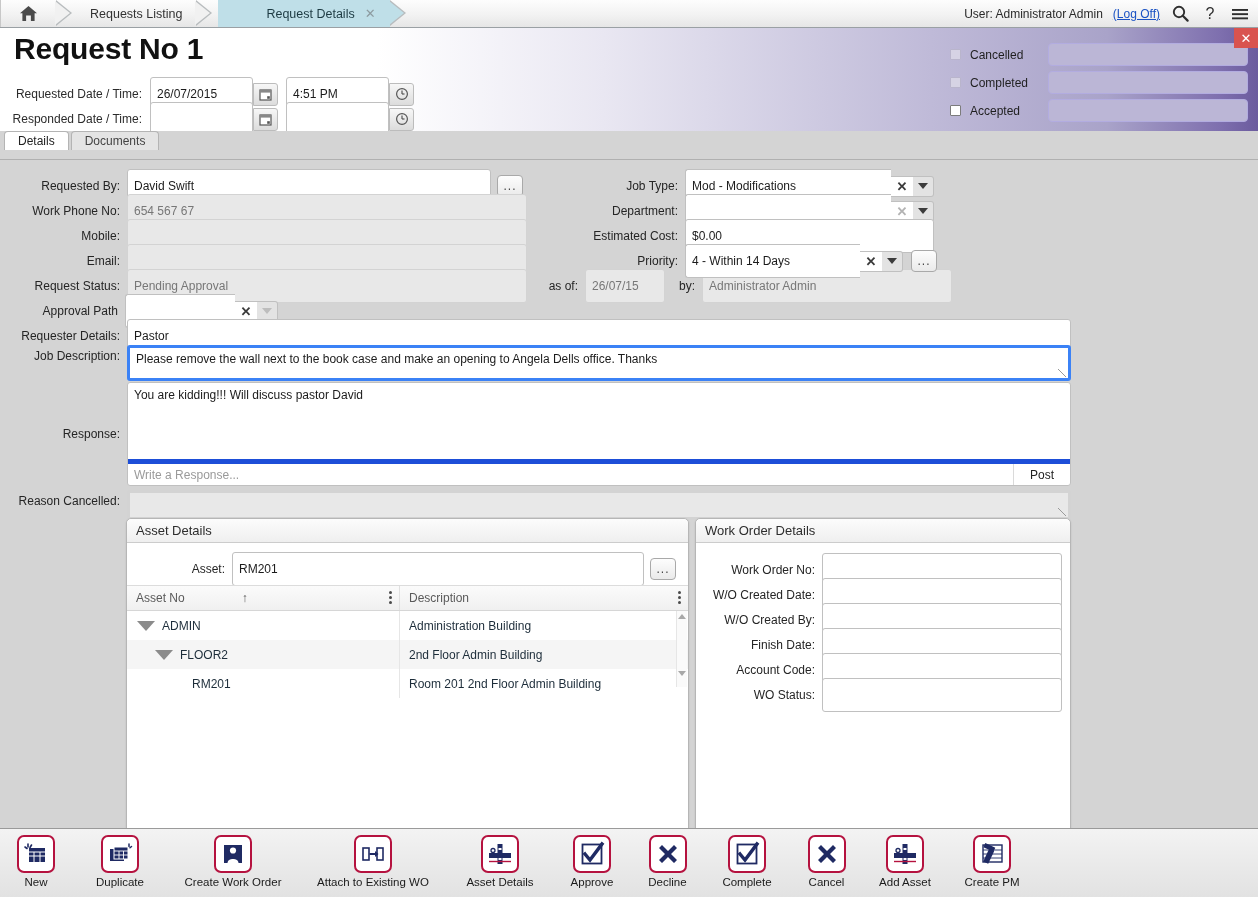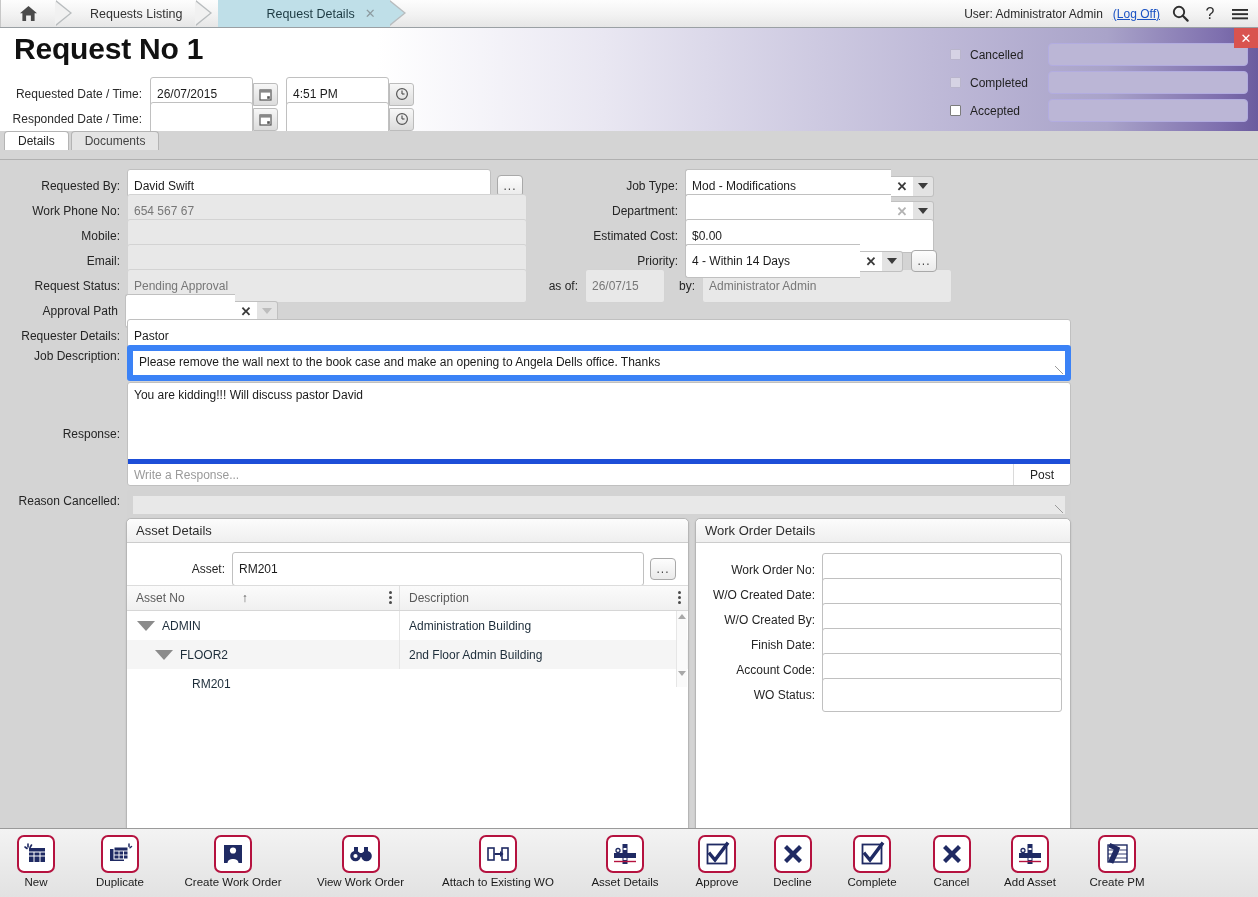--- a/index.html
+++ b/index.html
@@ -150,7 +150,7 @@
   .tri { width:0;height:0;border-left:5px solid transparent;border-right:5px solid transparent;border-top:6px solid #3c3c3c; }
   .tri.dim { border-top-color: #bdbdbd; }
   .ta {
-    background: #fff; border: 6px solid #3b82f6; border-radius: 3px;
+    background: #fff; border: 3px solid #3b82f6; border-radius: 3px;
     font-size: 12px; padding: 4px 6px; color: #1b1b1b; position: relative;
   }
   .ta.ro { background: #e8e8e8; border-color: #d3d3d3; }

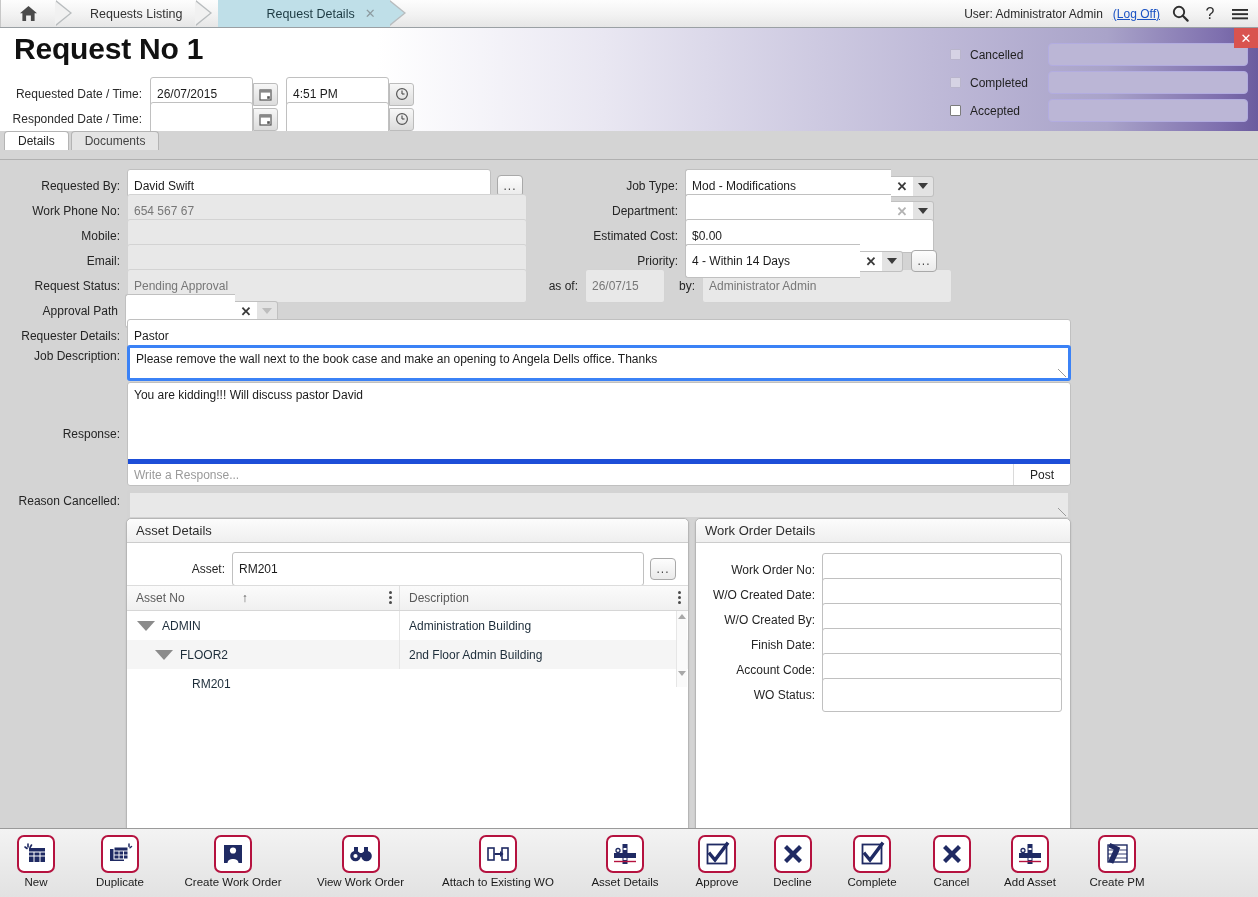--- a/index.html
+++ b/index.html
@@ -506,6 +506,7 @@
           <div class="gcell" style="width:272px; padding-left:65px;">
             <span>RM201</span>
           </div>
+          <div class="gcell" style="width:289px;">Room 201 2nd Floor Admin Building</div>
         </div>
 
         <div class="vscroll" style="top:25px; height:76px;">

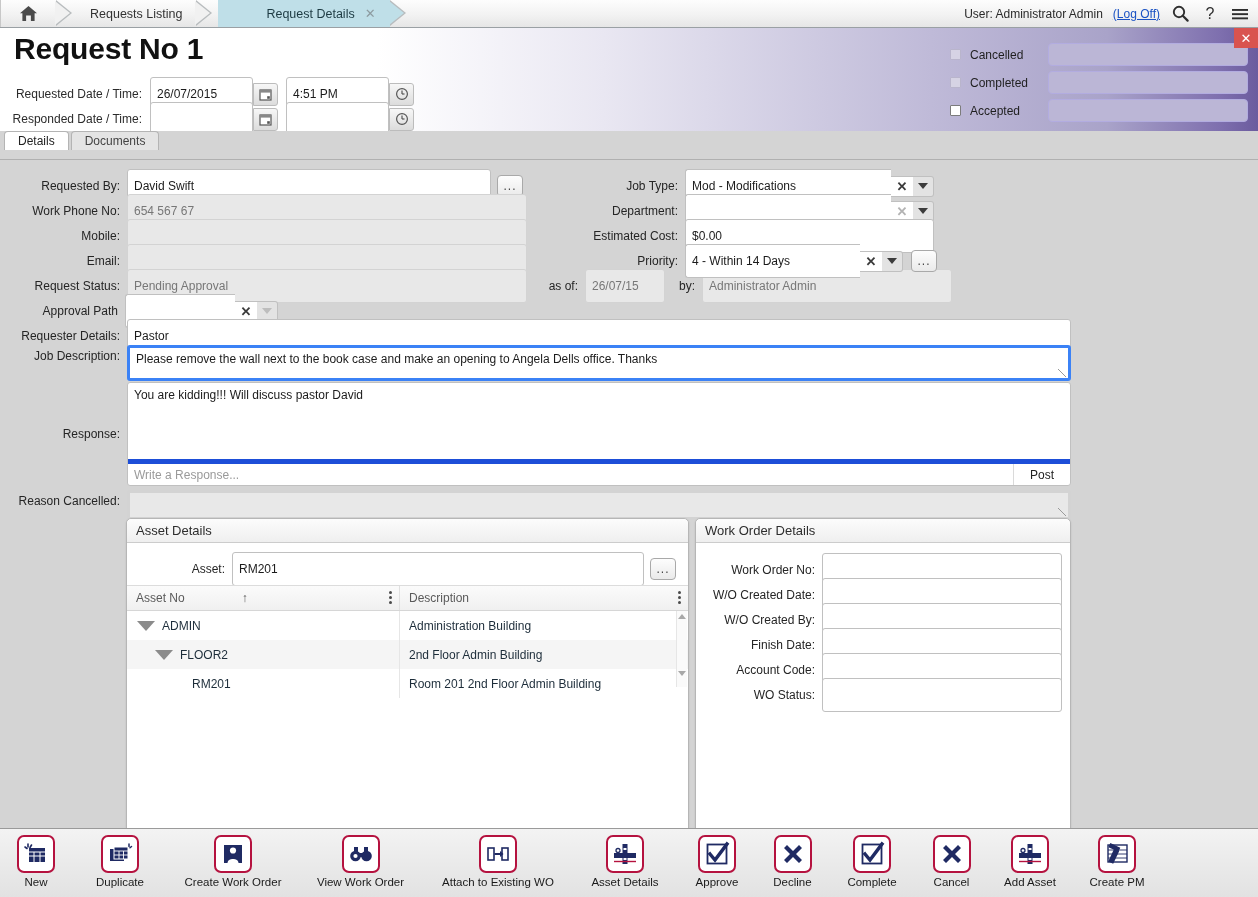--- a/index.html
+++ b/index.html
@@ -600,19 +600,6 @@
       <div class="toollabel">Create Work Order</div>
     </div>
 
-    <div class="tool" style="width:125px;">
-      <div class="toolico">
-        <svg width="26" height="26" viewBox="0 0 26 26">
-          <circle cx="7.5" cy="15" r="5.3" fill="#1f2a63"></circle>
-          <circle cx="18.5" cy="15" r="5.3" fill="#1f2a63"></circle>
-          <circle cx="7.5" cy="15" r="2.1" fill="#fff"></circle>
-          <rect x="6" y="6" width="4" height="7" fill="#1f2a63"></rect>
-          <rect x="16" y="6" width="4" height="7" fill="#1f2a63"></rect>
-          <rect x="10" y="12" width="6" height="4" fill="#1f2a63"></rect>
-        </svg>
-      </div>
-      <div class="toollabel">View Work Order</div>
-    </div>
 
     <div class="tool" style="width:150px;">
       <div class="toolico">

